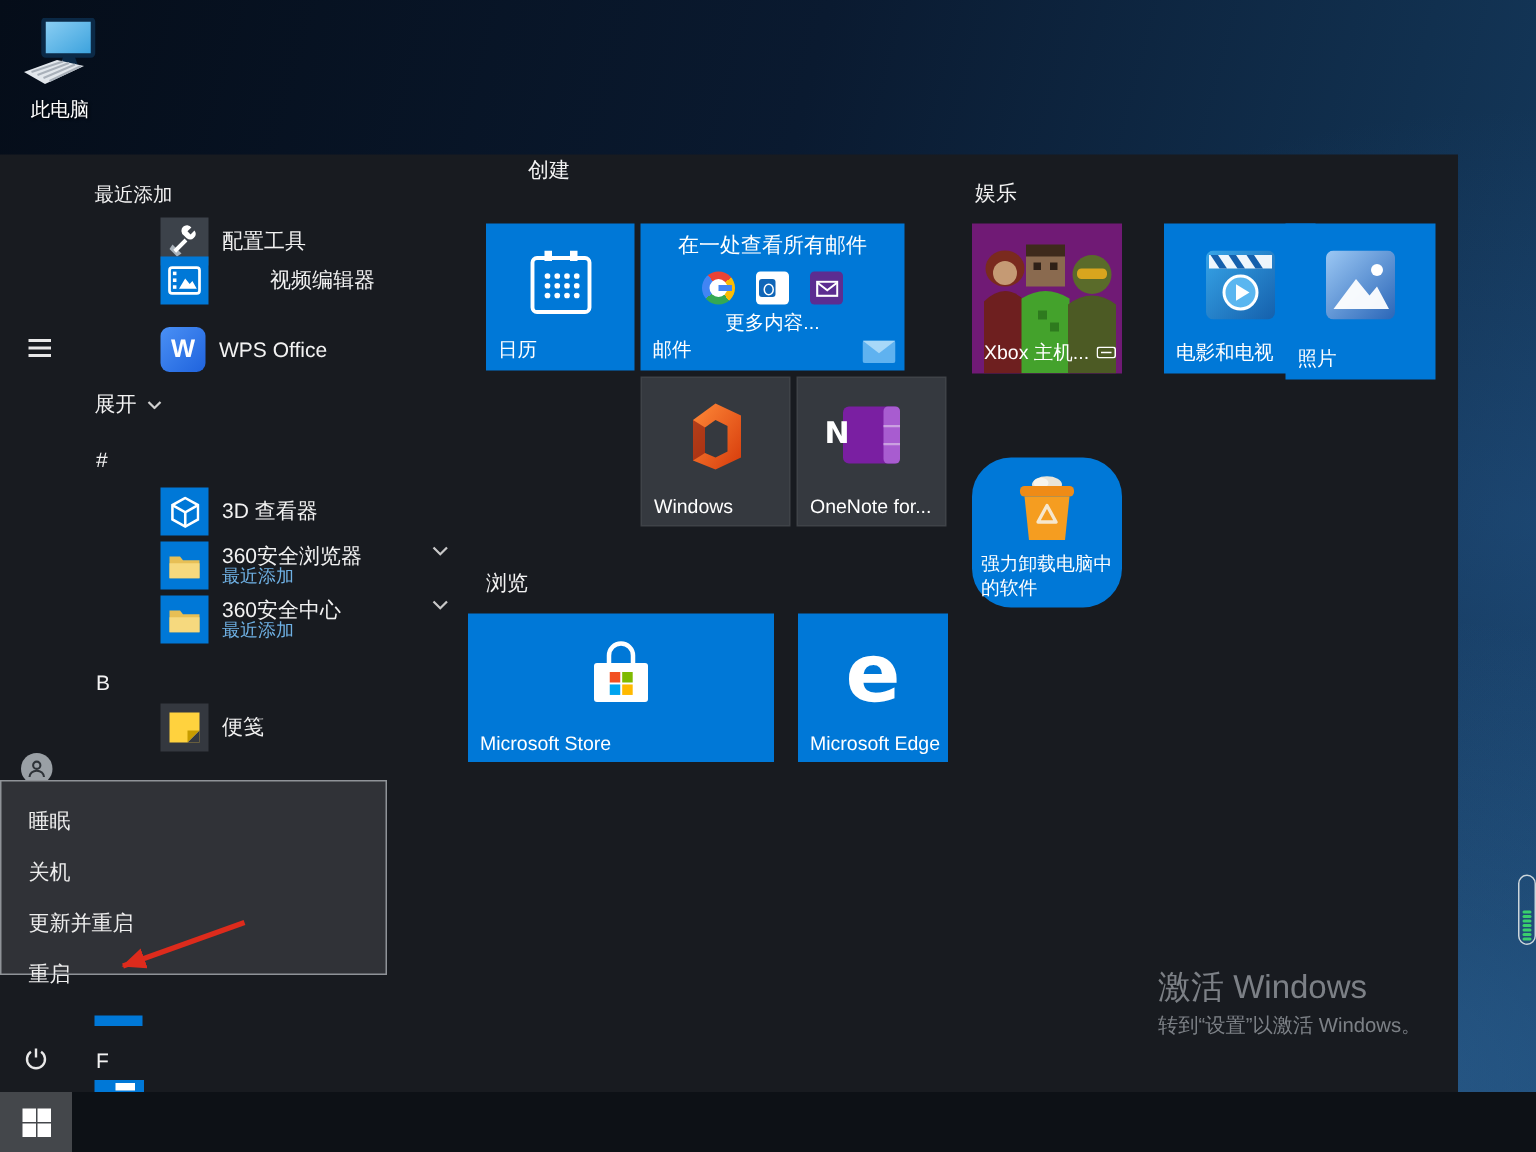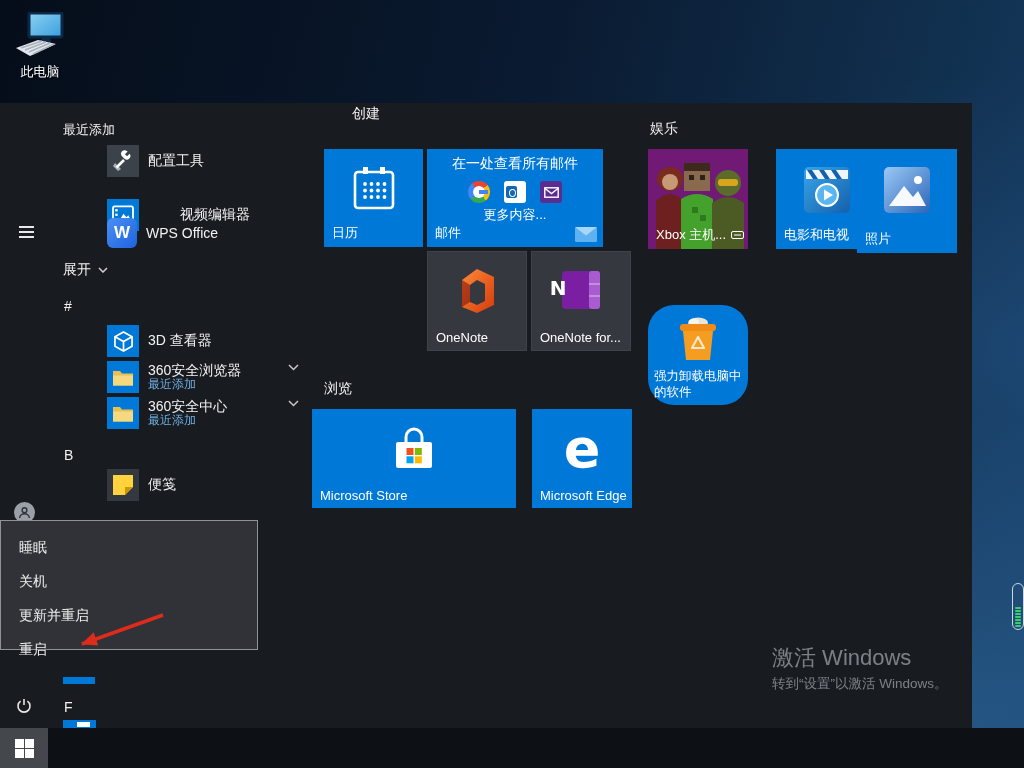--- a/index.html
+++ b/index.html
@@ -167,7 +167,7 @@
       <span class="app-name">配置工具</span>
     </div>
 
-    <div class="app-row" style="top:96px;gap:41px;">
+    <div class="app-row" style="top:68px;gap:41px;">
       <div class="app-tile32">
         <svg width="24" height="20" viewBox="0 0 26 22">
           <rect x="2" y="1.5" width="22" height="19" rx="2" fill="none" stroke="#fff" stroke-width="2"></rect>

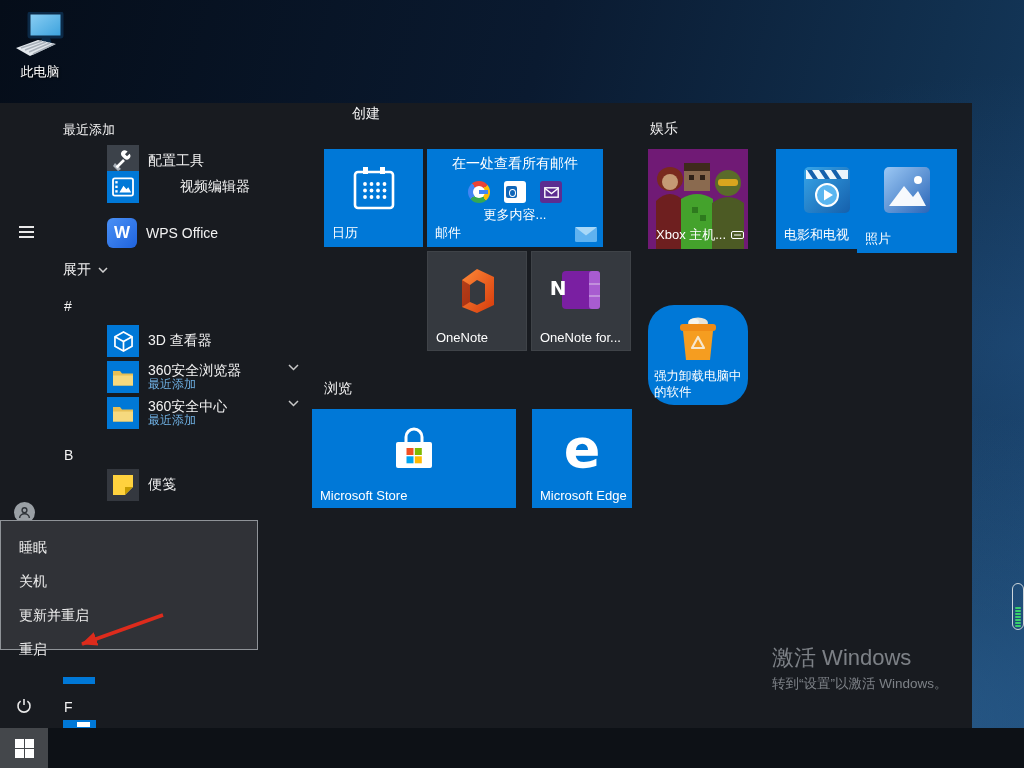--- a/index.html
+++ b/index.html
@@ -318,7 +318,7 @@
           <path d="M21,12 L29,16 L29,33 L21,37 L14,34 L14,17 Z" fill="#35393f"></path>
         </svg>
       </div>
-      <div class="tile-label">OneNote</div>
+      <div class="tile-label">Windows</div>
     </div>
 
     <div class="tile dark" style="left:531px; top:148px; width:100px; height:100px;">

